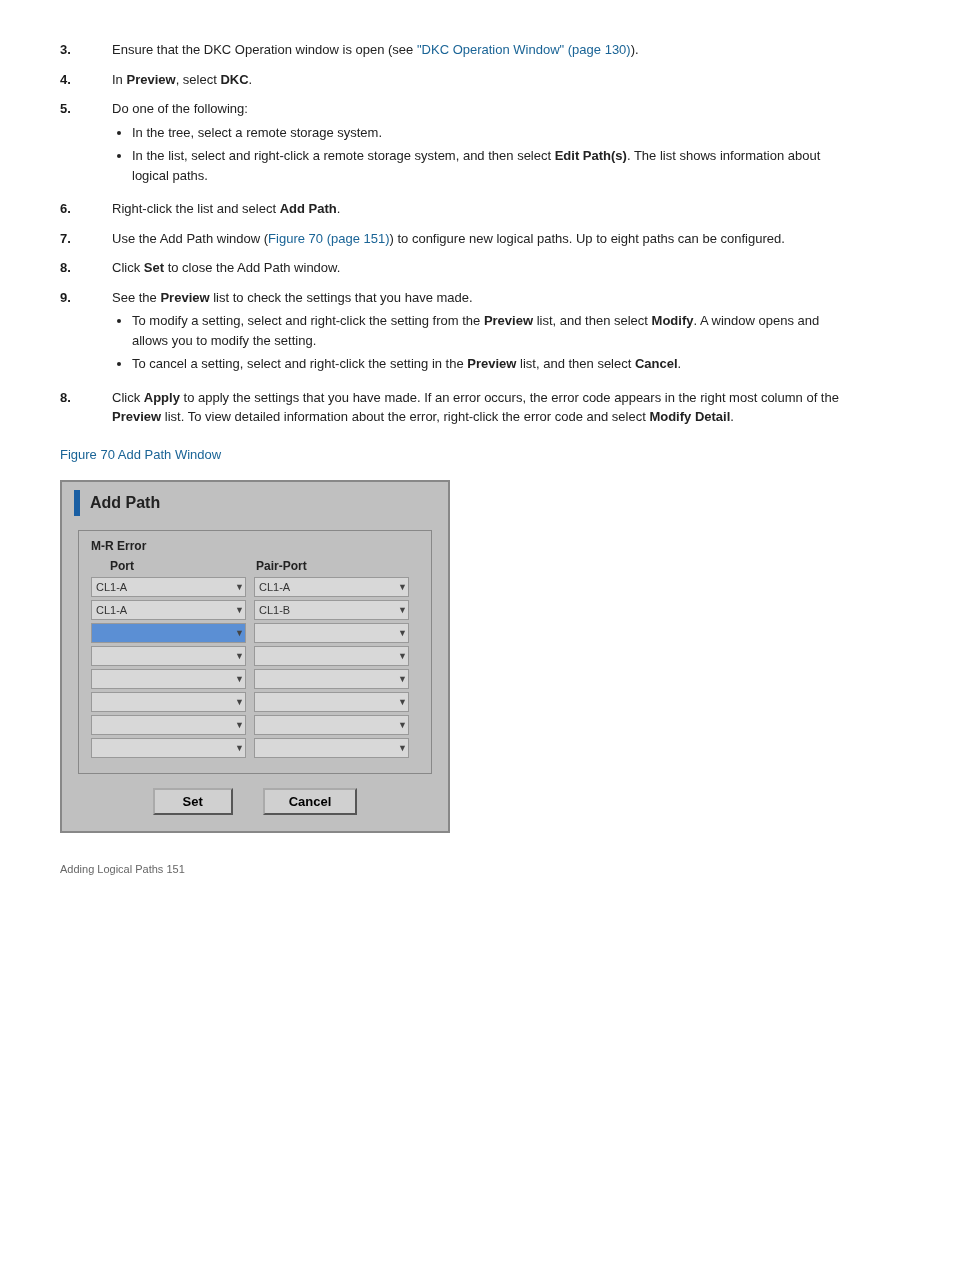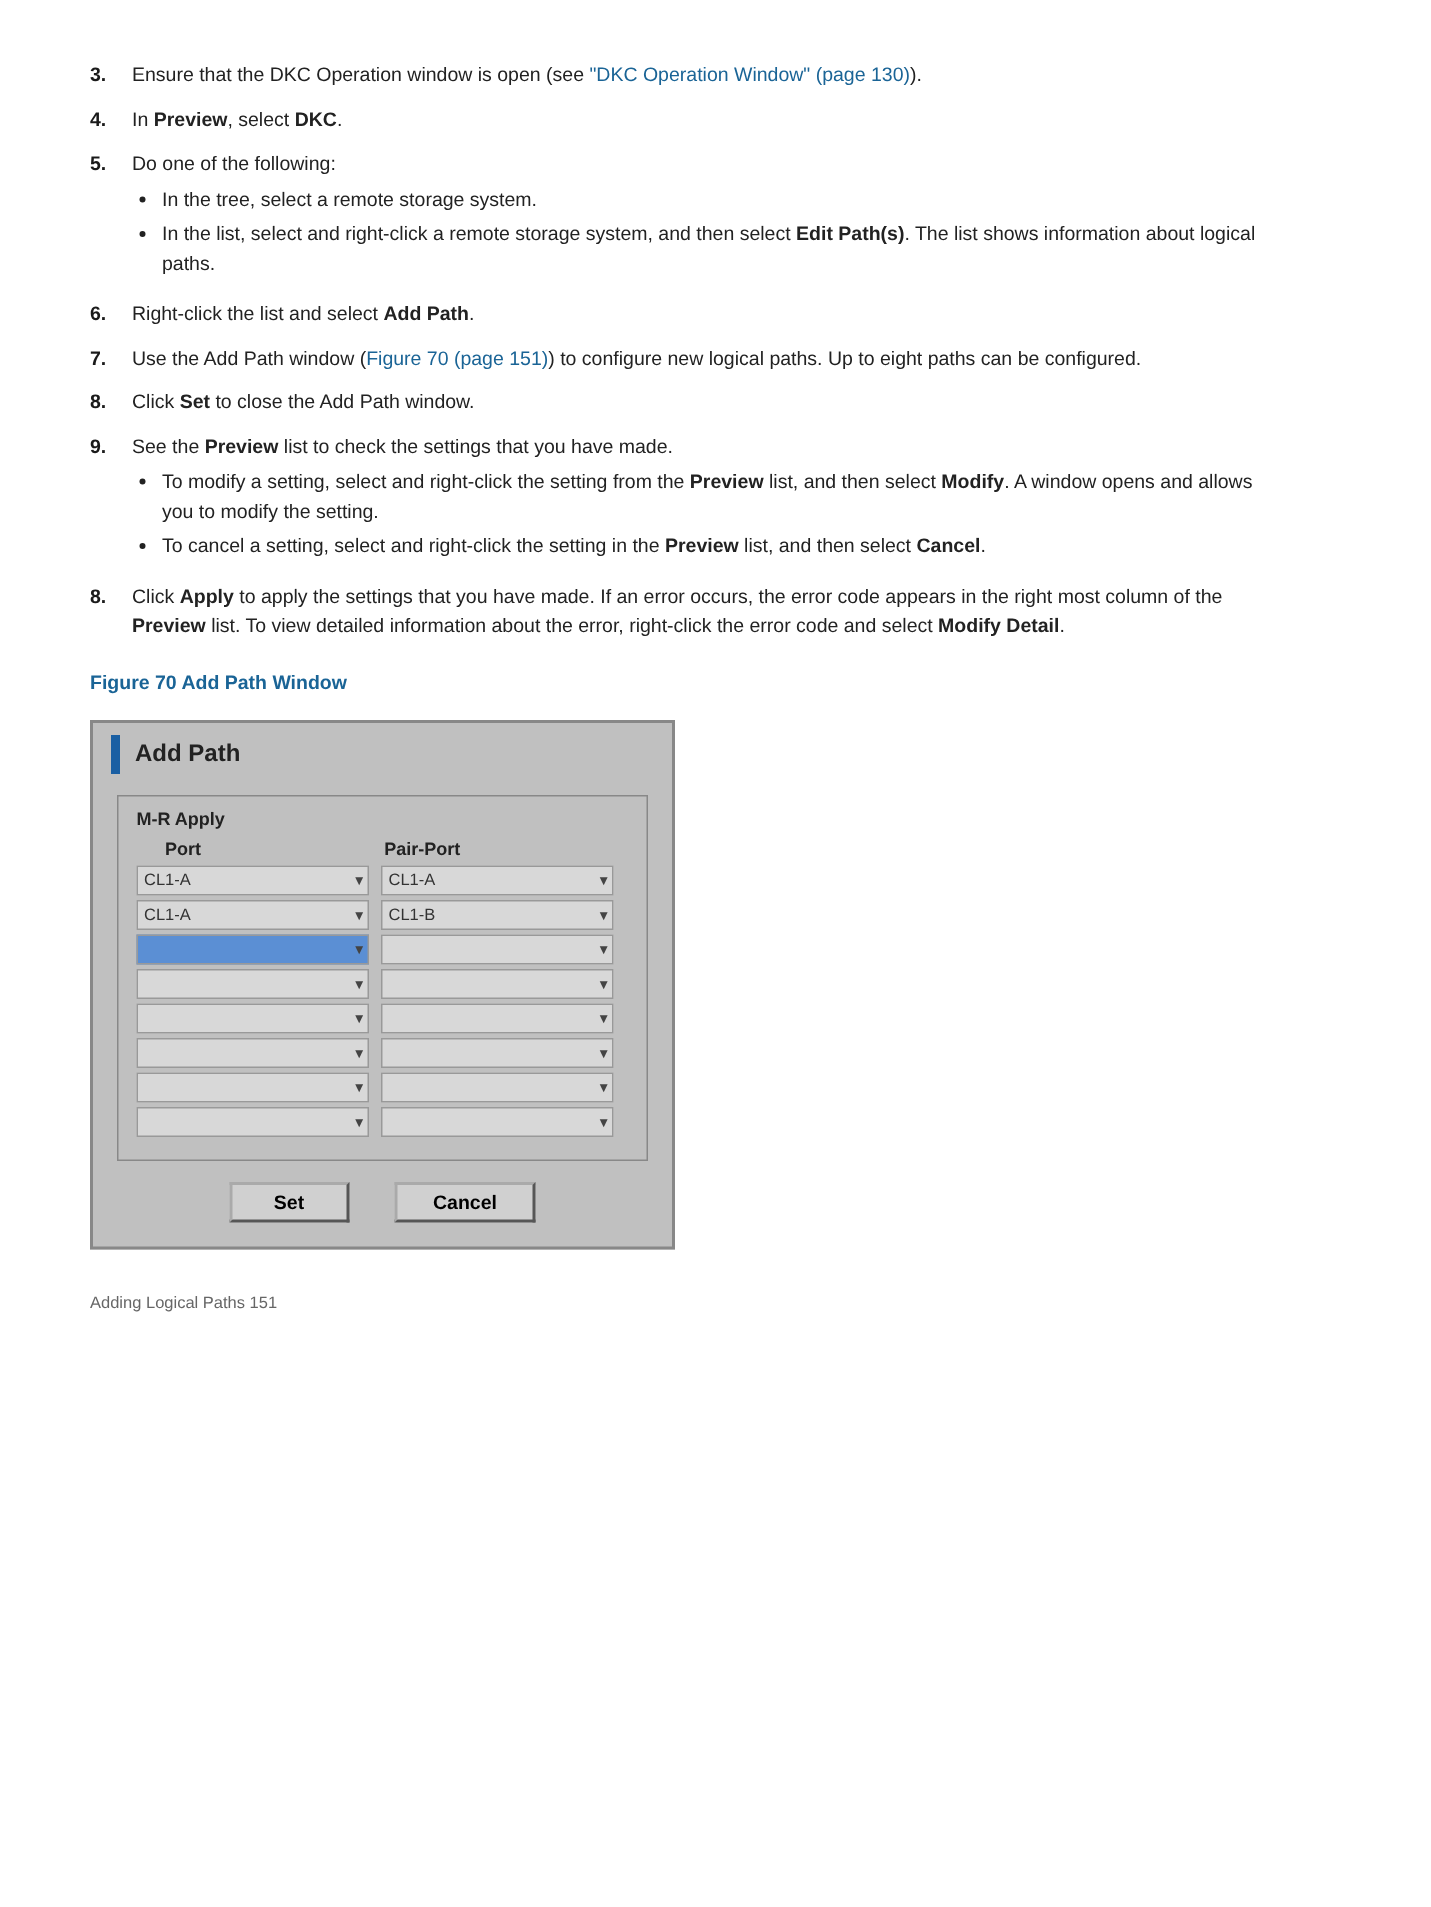--- a/index.html
+++ b/index.html
@@ -33,6 +33,7 @@
     }
     .step-content {
       flex: 1;
+      margin-left: 24px;
     }
     .step-content ul {
       list-style: disc;

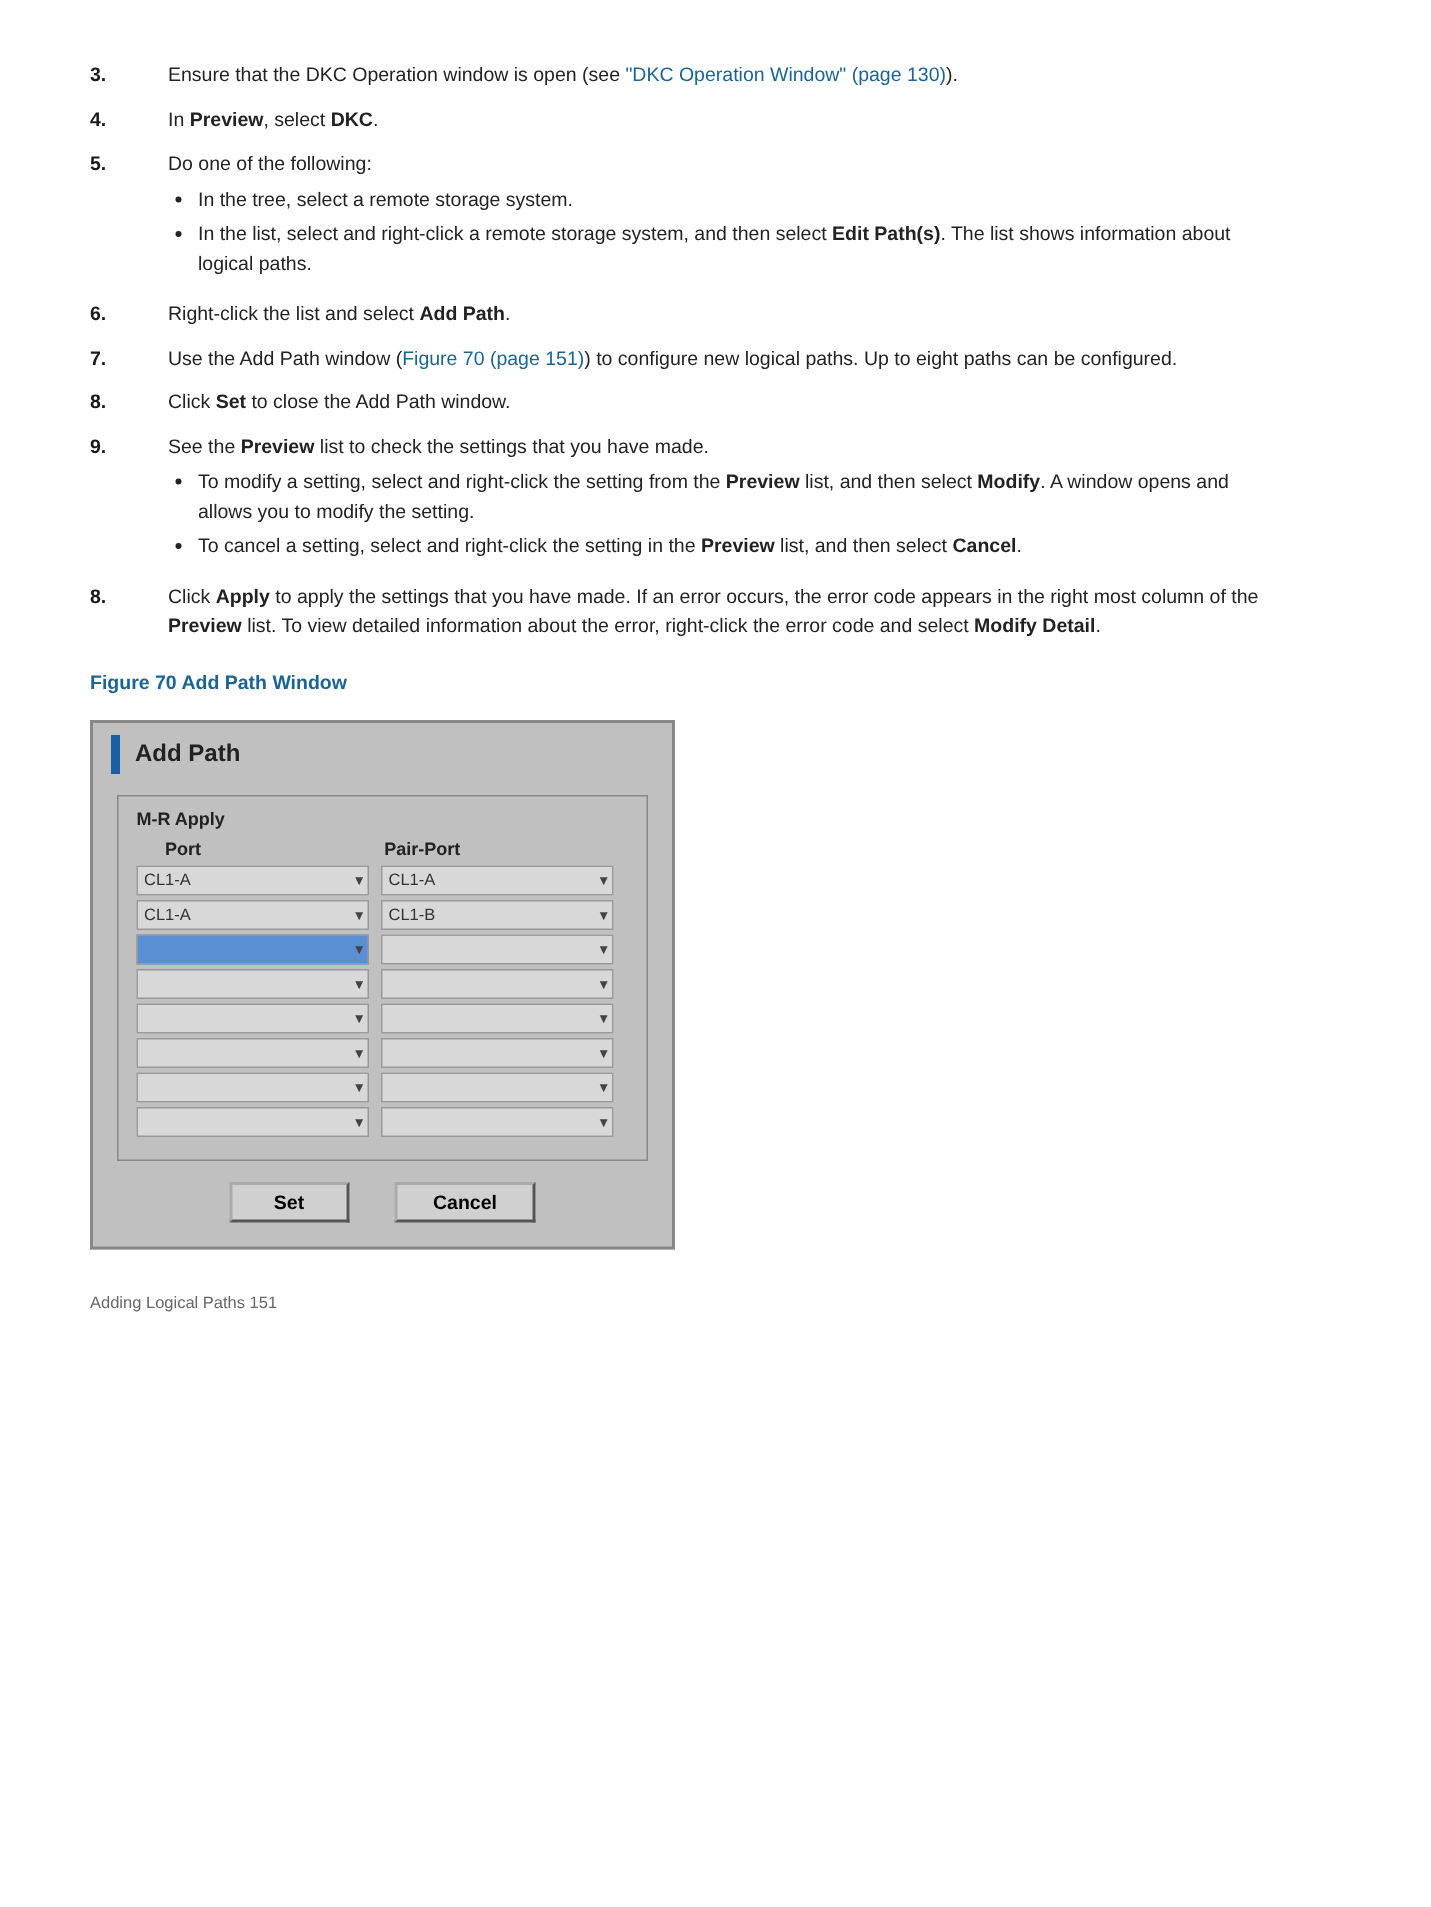--- a/index.html
+++ b/index.html
@@ -50,7 +50,7 @@
       text-decoration: none;
     }
     .figure-caption {
-      font-weight: bold;
+      font-weight: normal;
       color: #1a6496;
       font-size: 13px;
       margin-top: 20px;

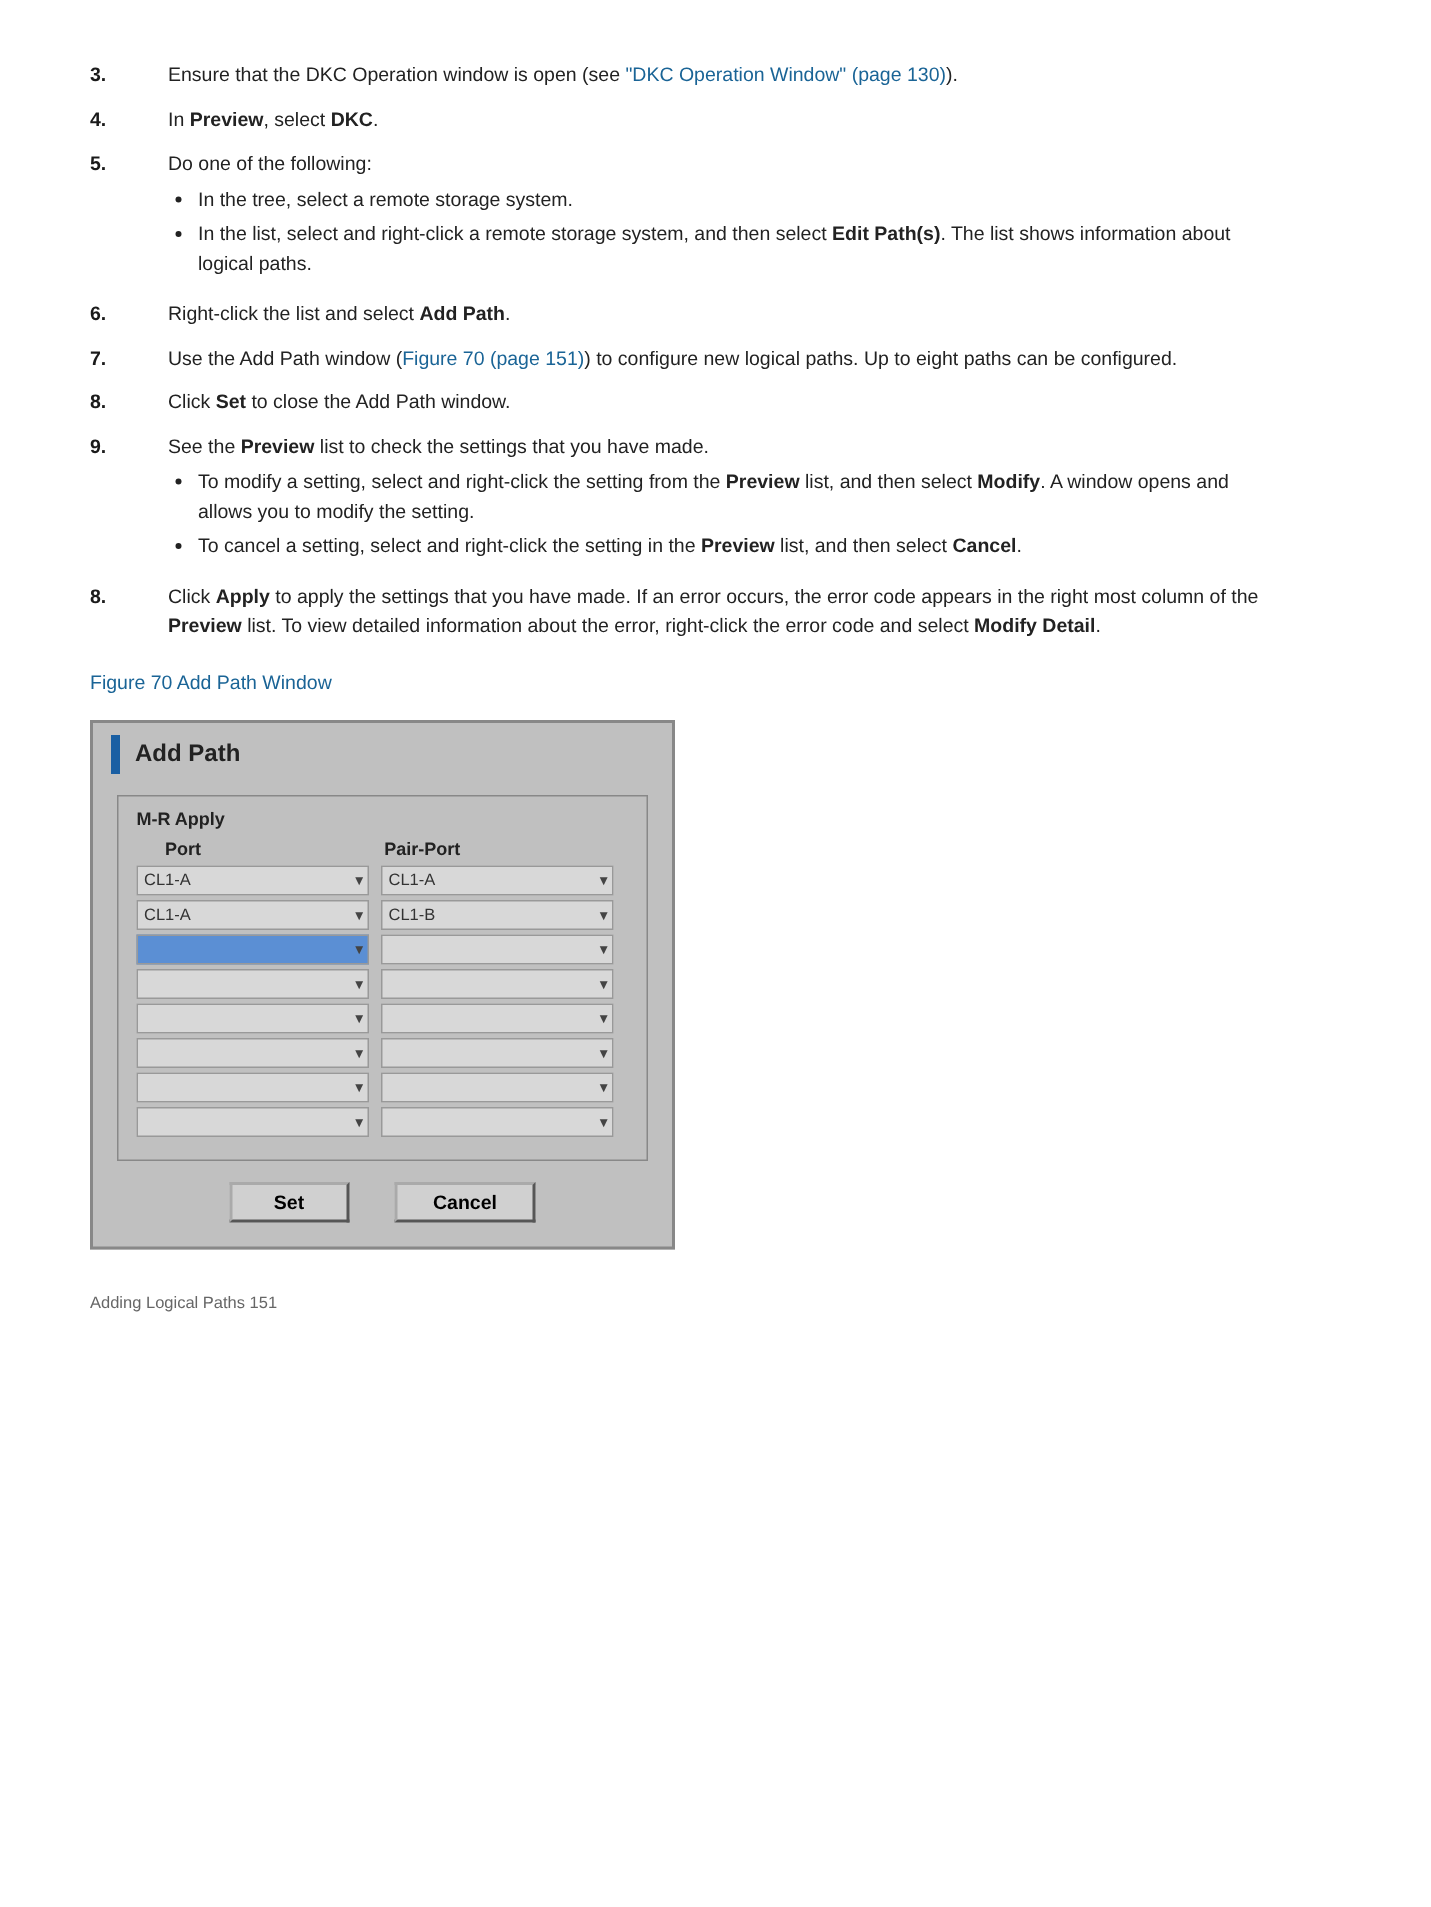--- a/index.html
+++ b/index.html
@@ -283,7 +283,7 @@
       </div>
       <div class="dialog-body">
         <div class="group-box">
-          <div class="group-box-legend">M-R Apply</div>
+          <div class="group-box-legend">M-R Error</div>
           <div class="table-header">
             <div class="col-port">Port</div>
             <div class="col-pairport">Pair-Port</div>

